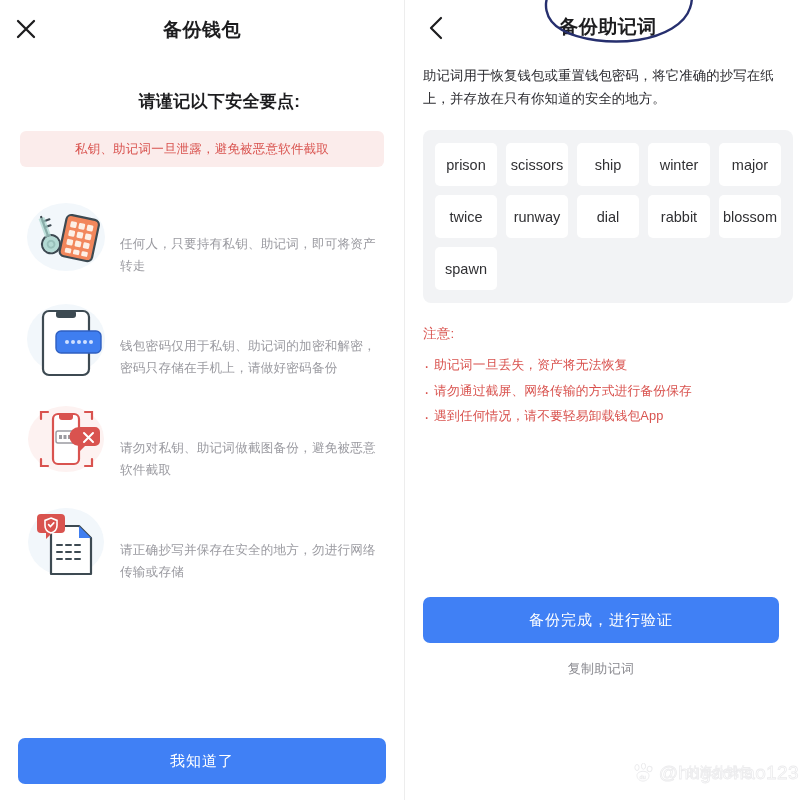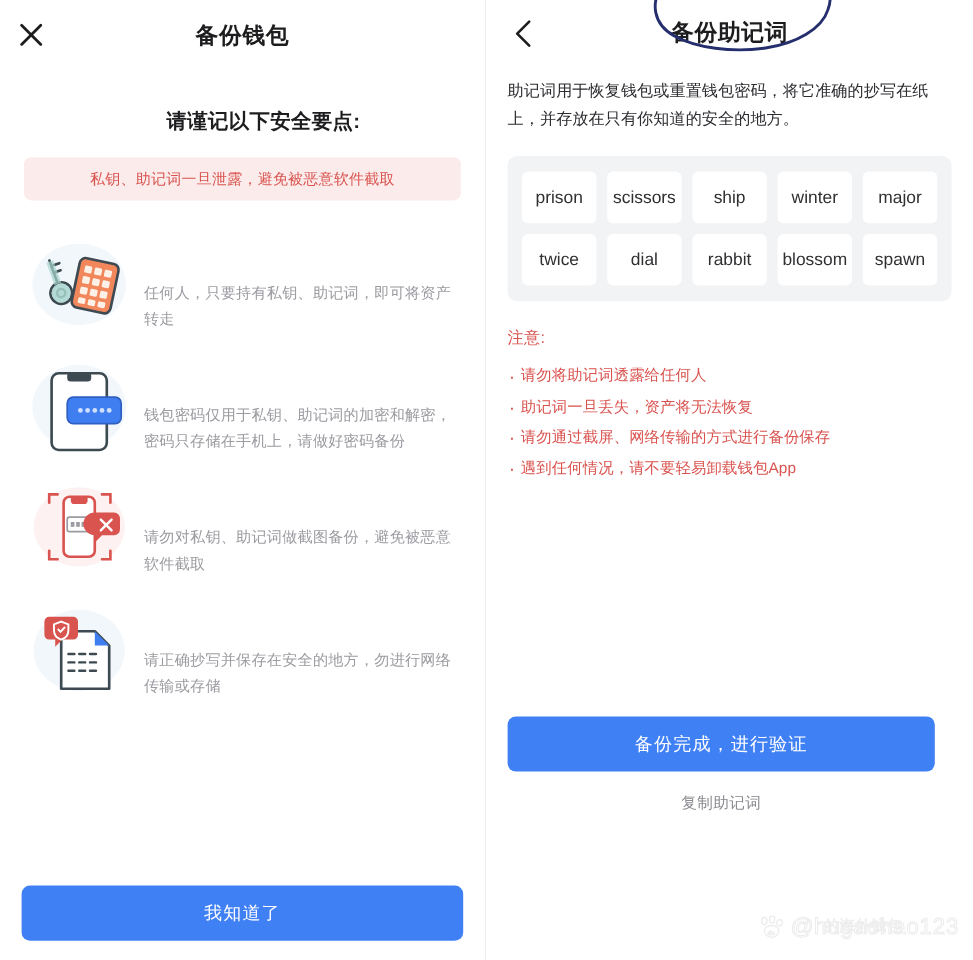--- a/index.html
+++ b/index.html
@@ -354,6 +354,7 @@
       <div class="word-chip">winter</div>
       <div class="word-chip">major</div>
       <div class="word-chip">twice</div>
+      <div class="word-chip">runway</div>
       <div class="word-chip">dial</div>
       <div class="word-chip">rabbit</div>
       <div class="word-chip">blossom</div>

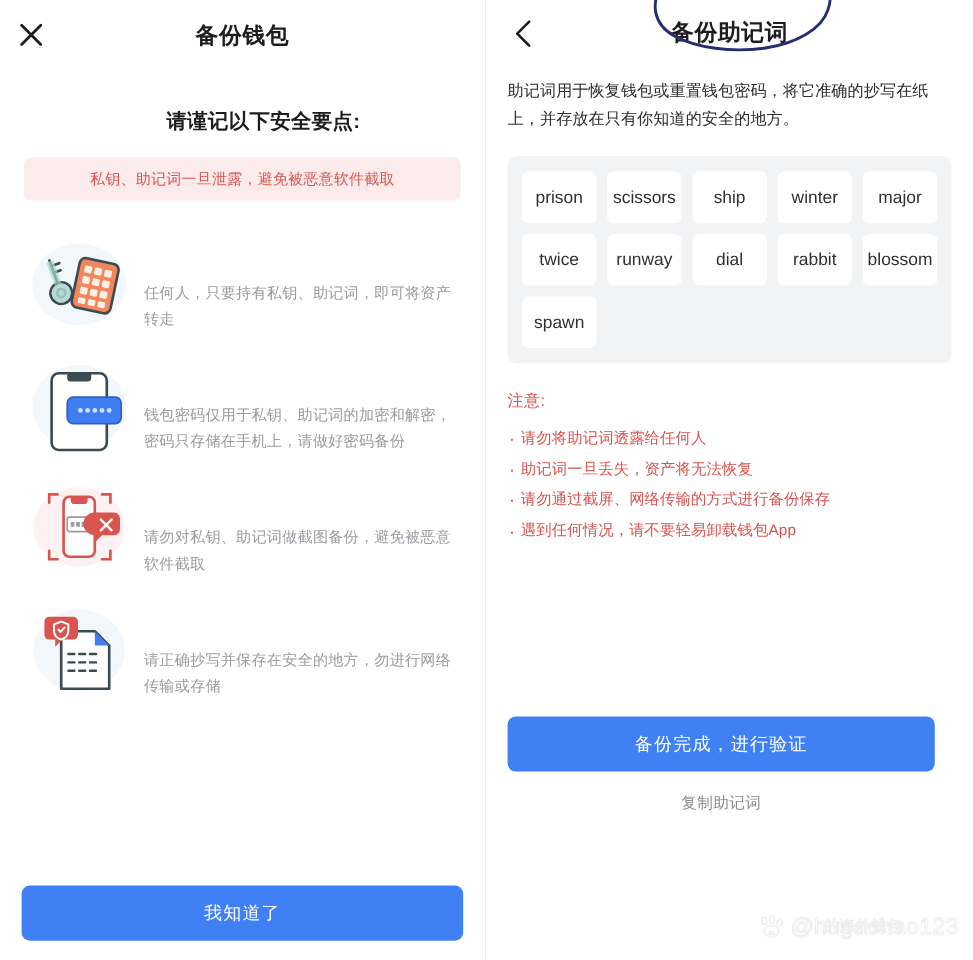--- a/index.html
+++ b/index.html
@@ -363,7 +363,6 @@
 
     <div class="notice-title">注意:</div>
     <ul class="notice-list">
-      <li>请勿将助记词透露给任何人</li>
       <li>助记词一旦丢失，资产将无法恢复</li>
       <li>请勿通过截屏、网络传输的方式进行备份保存</li>
       <li>遇到任何情况，请不要轻易卸载钱包App</li>

